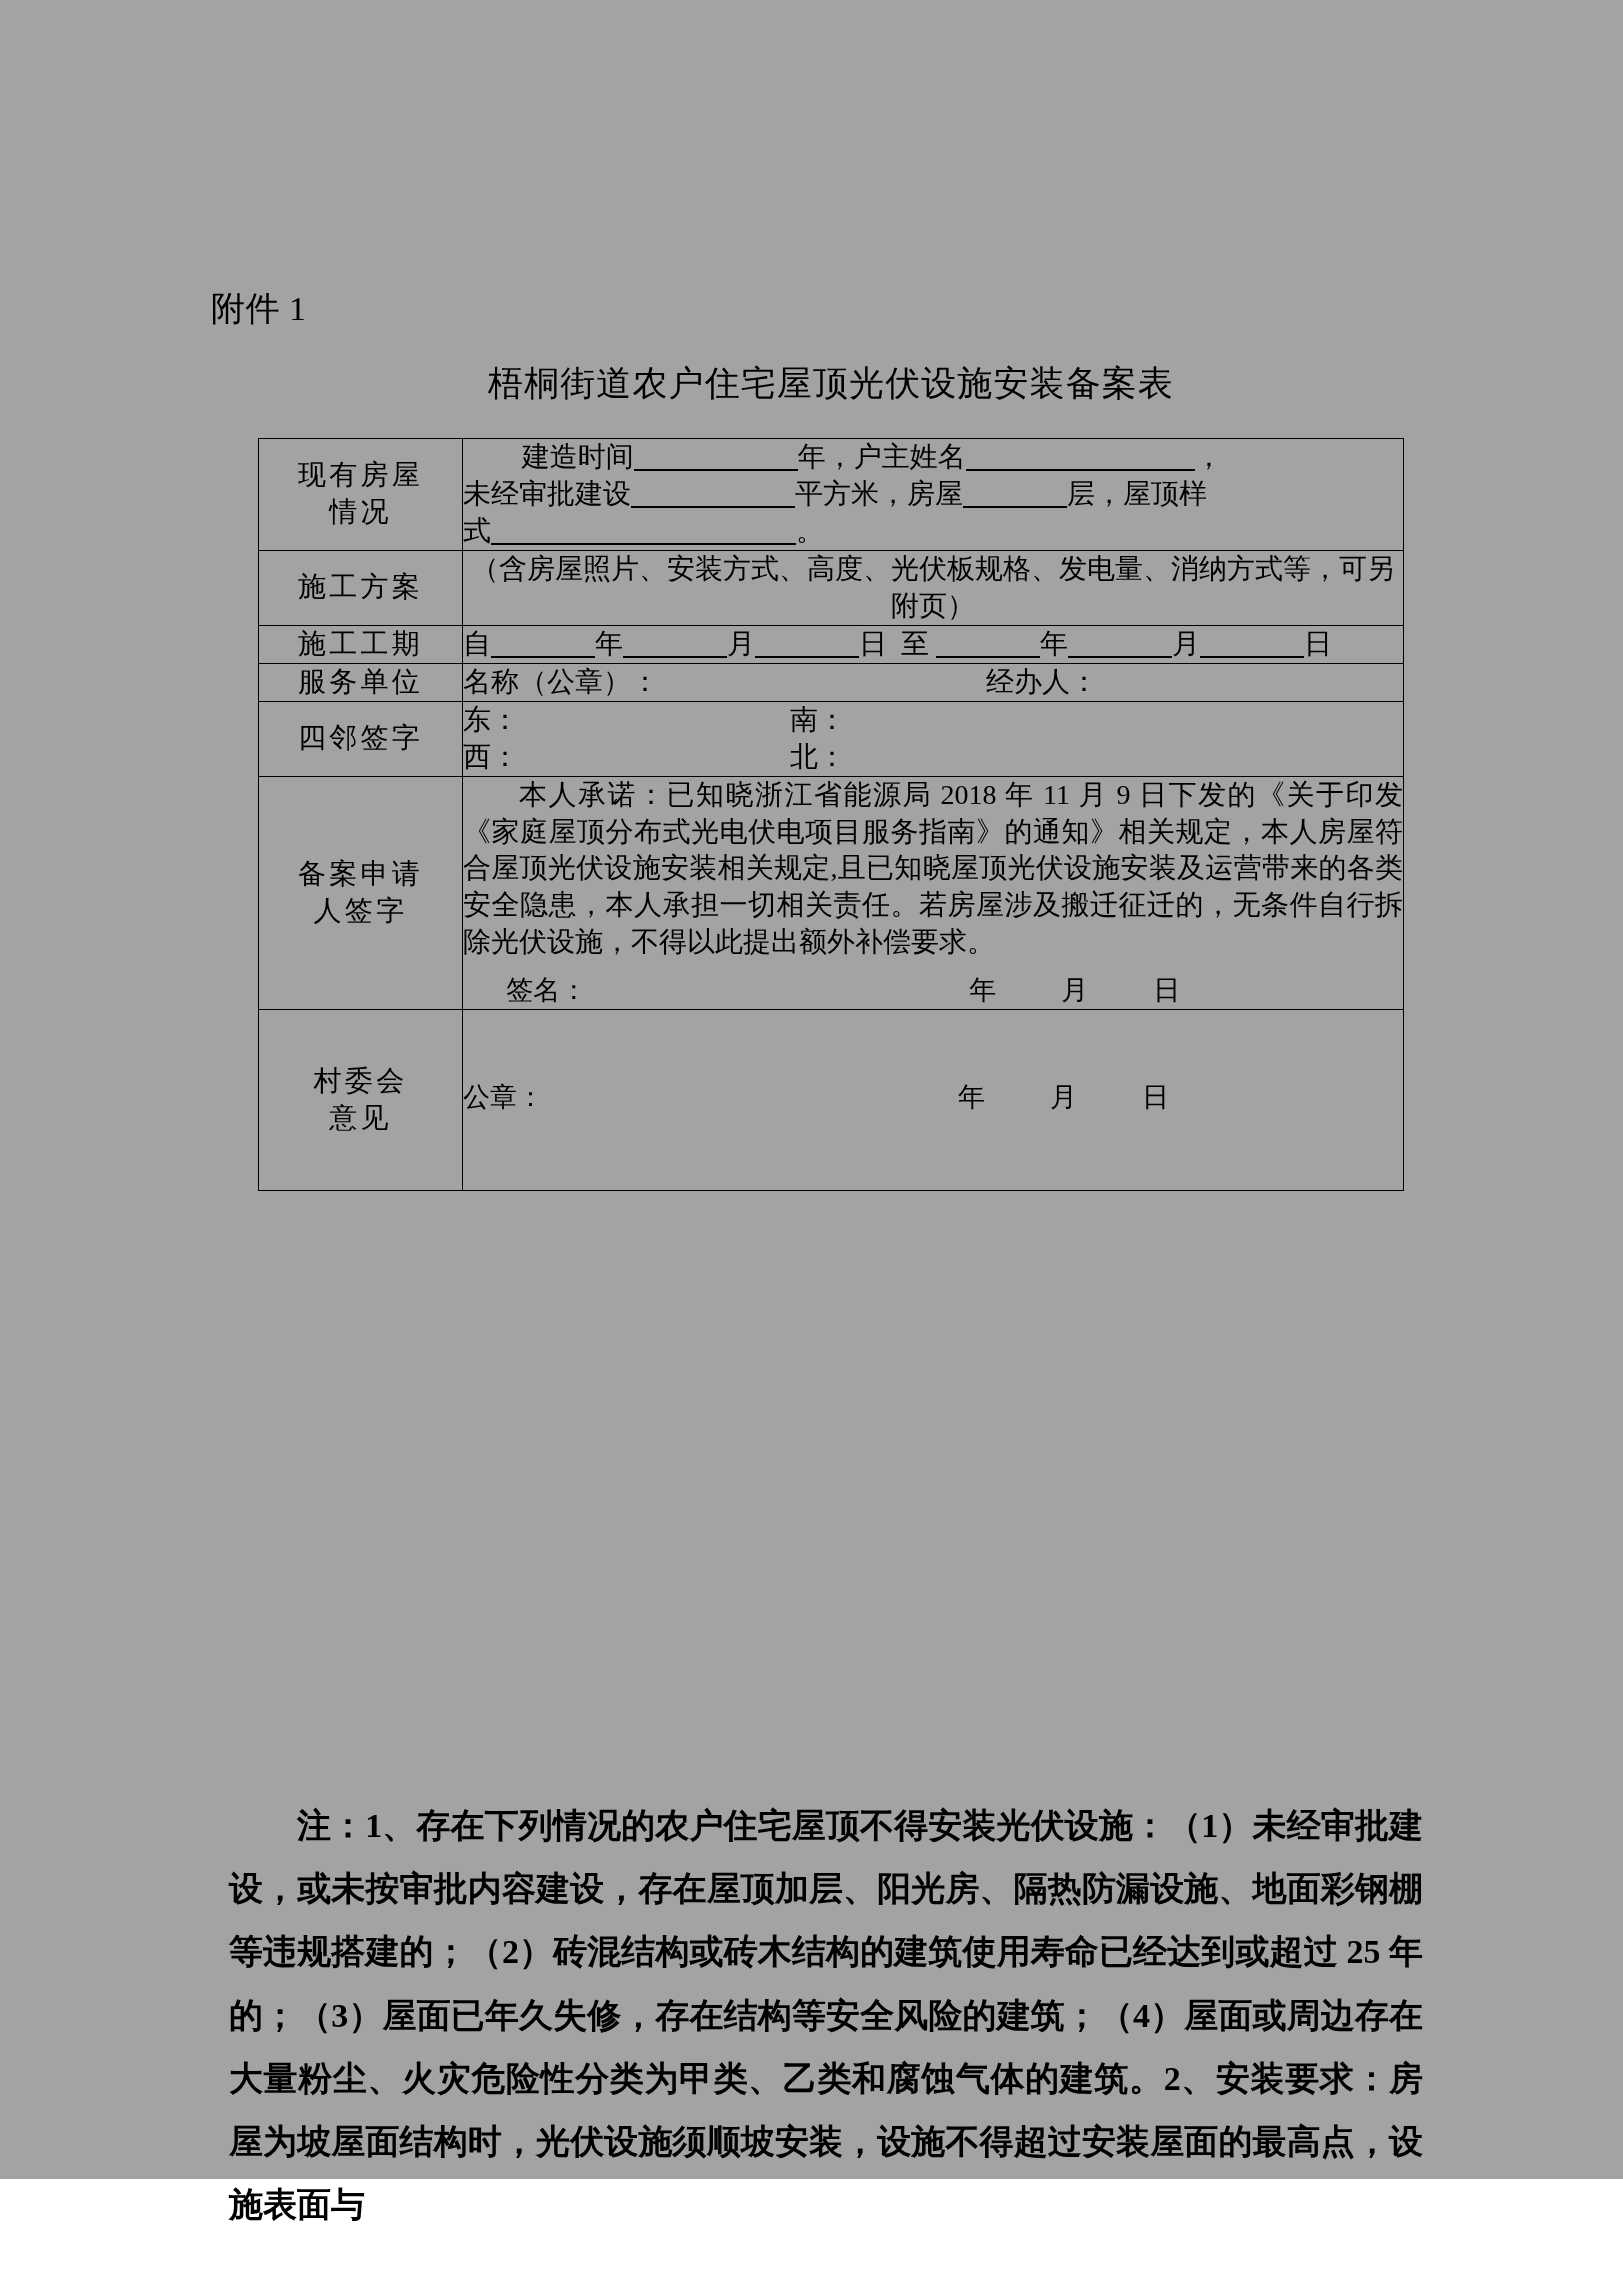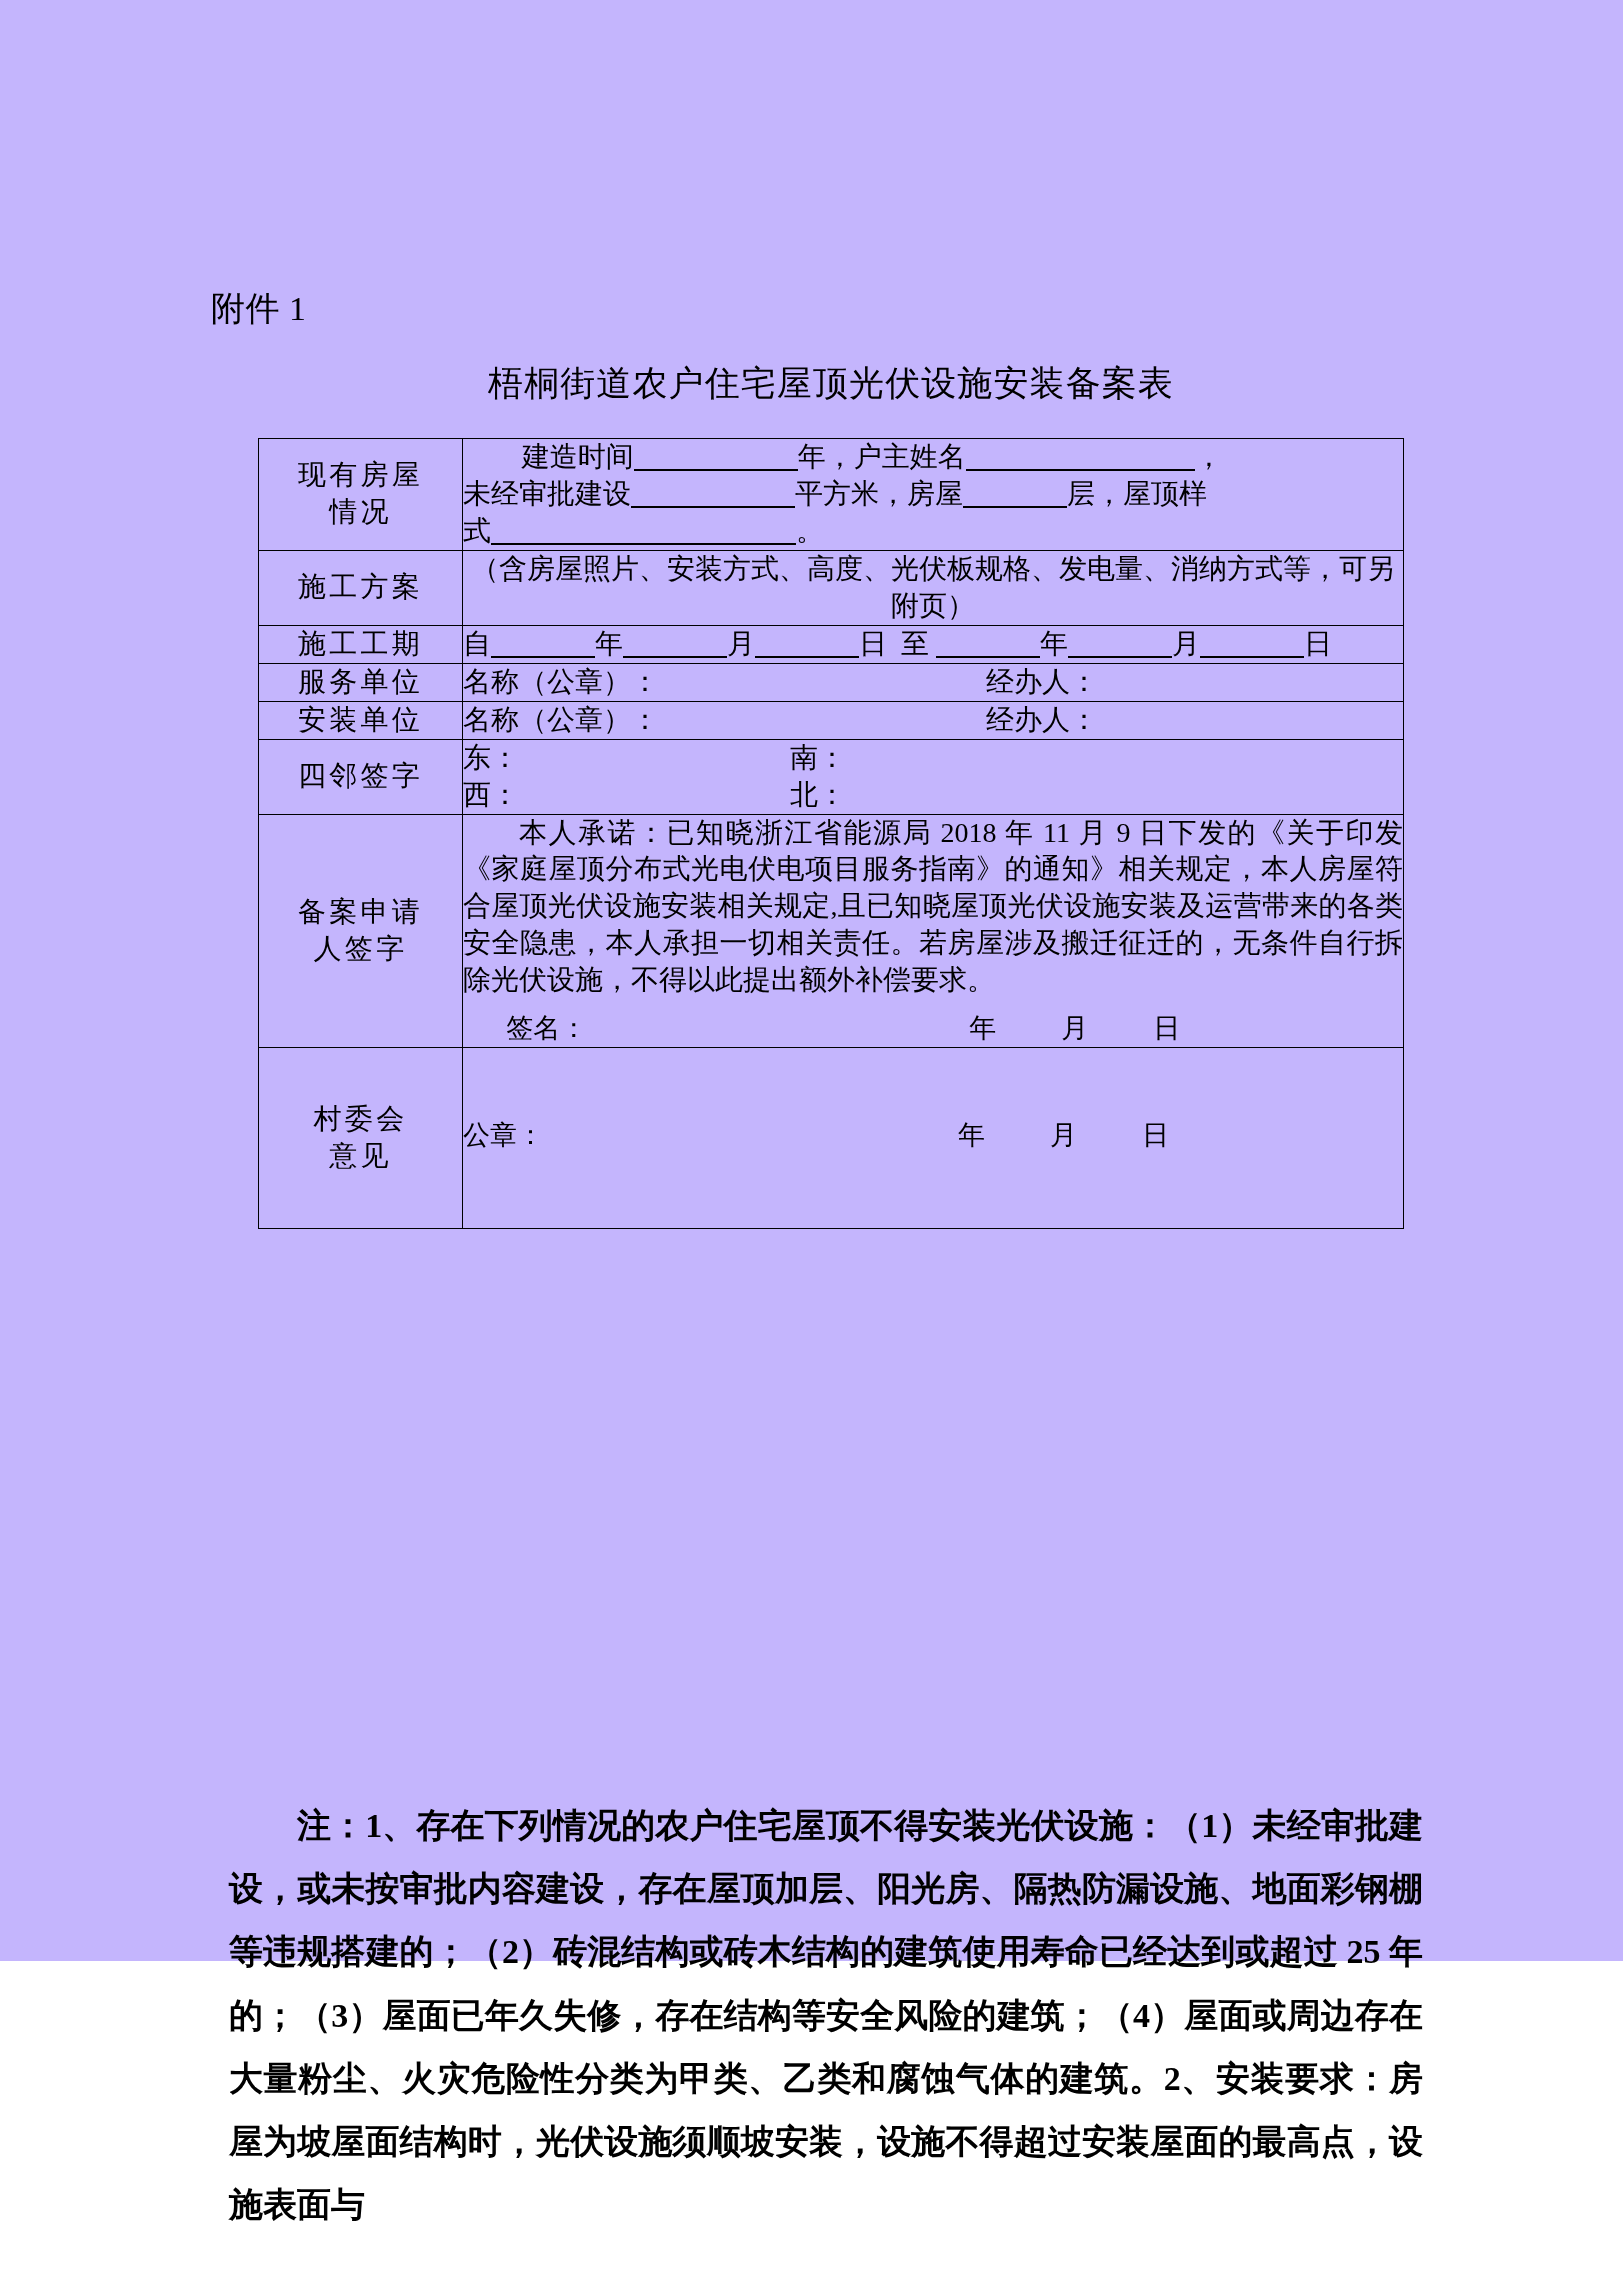--- a/index.html
+++ b/index.html
@@ -20,8 +20,8 @@
     position: absolute;
     left: 0; top: 0;
     width: 1623px;
-    height: 1961px;
-    background: #c4b5fd;
+    height: 2179px;
+    background: #a3a3a3;
   }
 
   

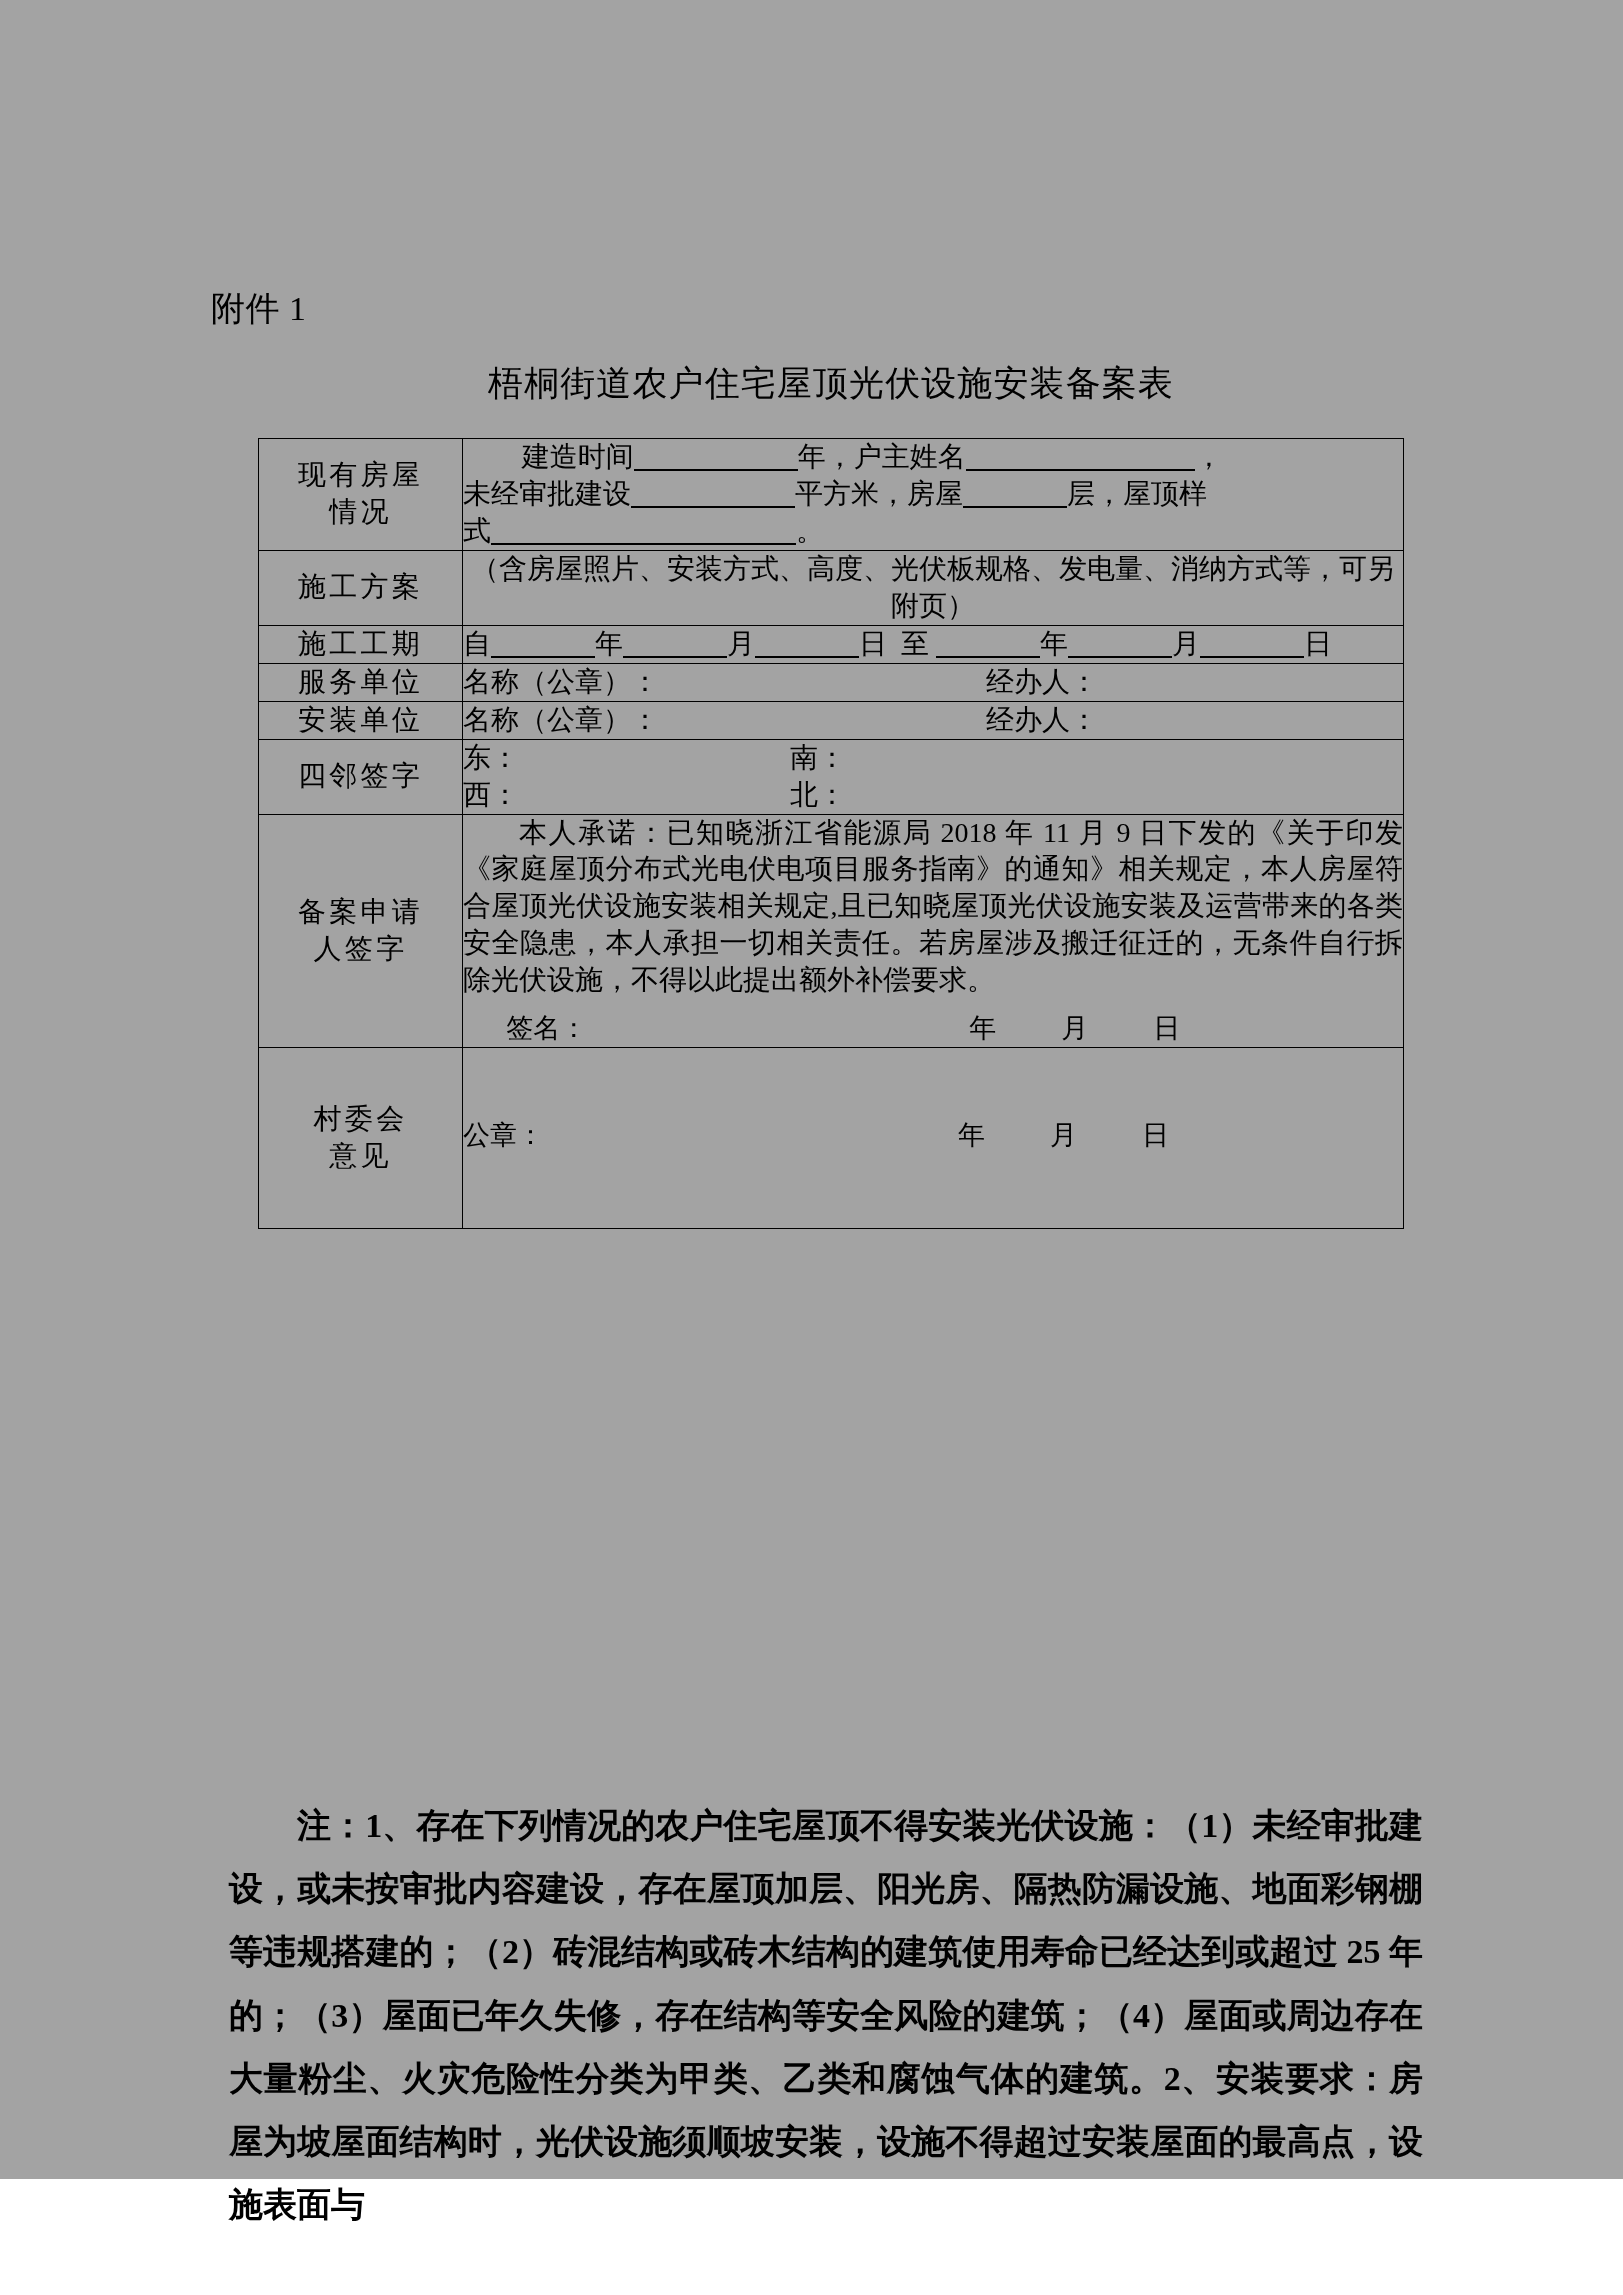--- a/index.html
+++ b/index.html
@@ -232,12 +232,6 @@
       </td>
     </tr>
 
-    <tr>
-      <td class="rowlabel">安装单位</td>
-      <td class="unit-row">
-        <span>名称（公章）：</span><span class="gap"></span><span>经办人：</span>
-      </td>
-    </tr>
 
     <tr>
       <td class="rowlabel">四邻签字</td>

